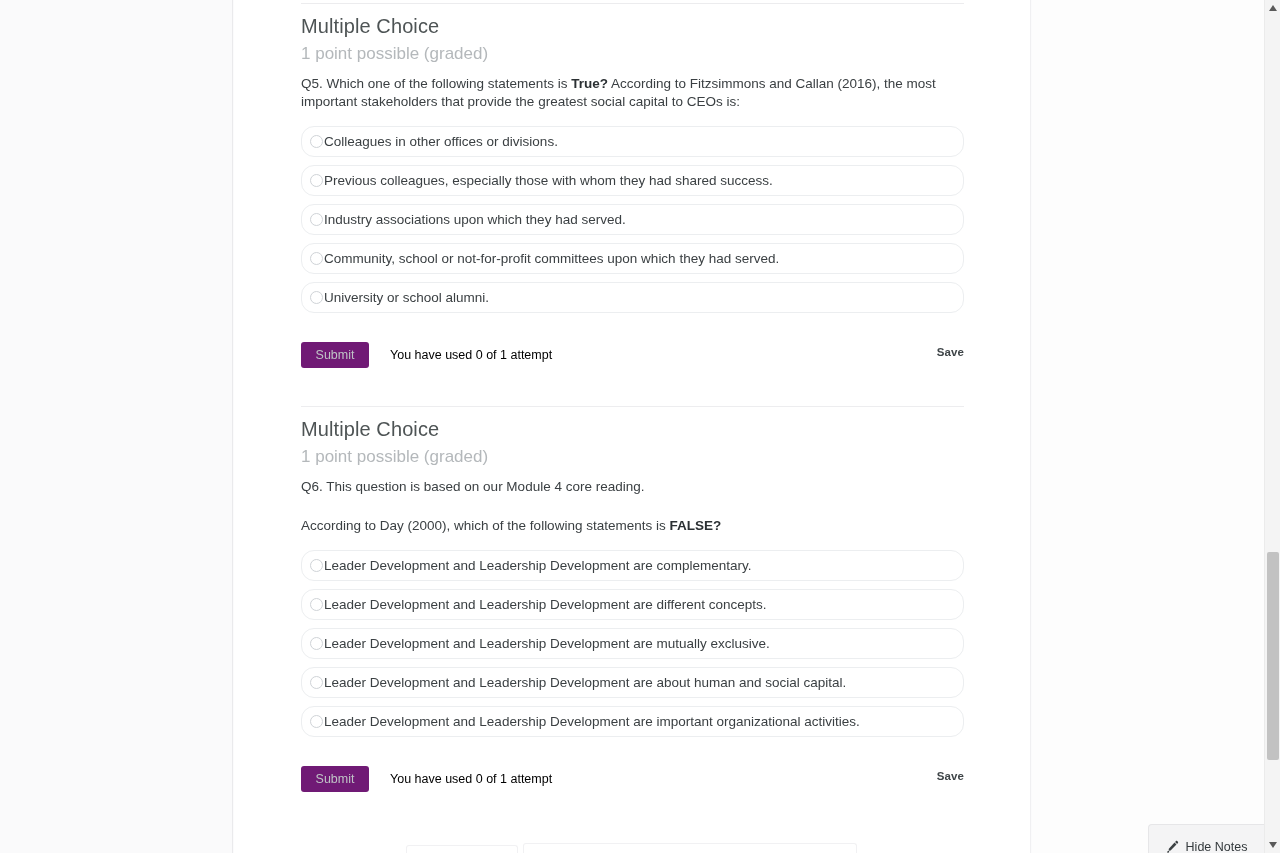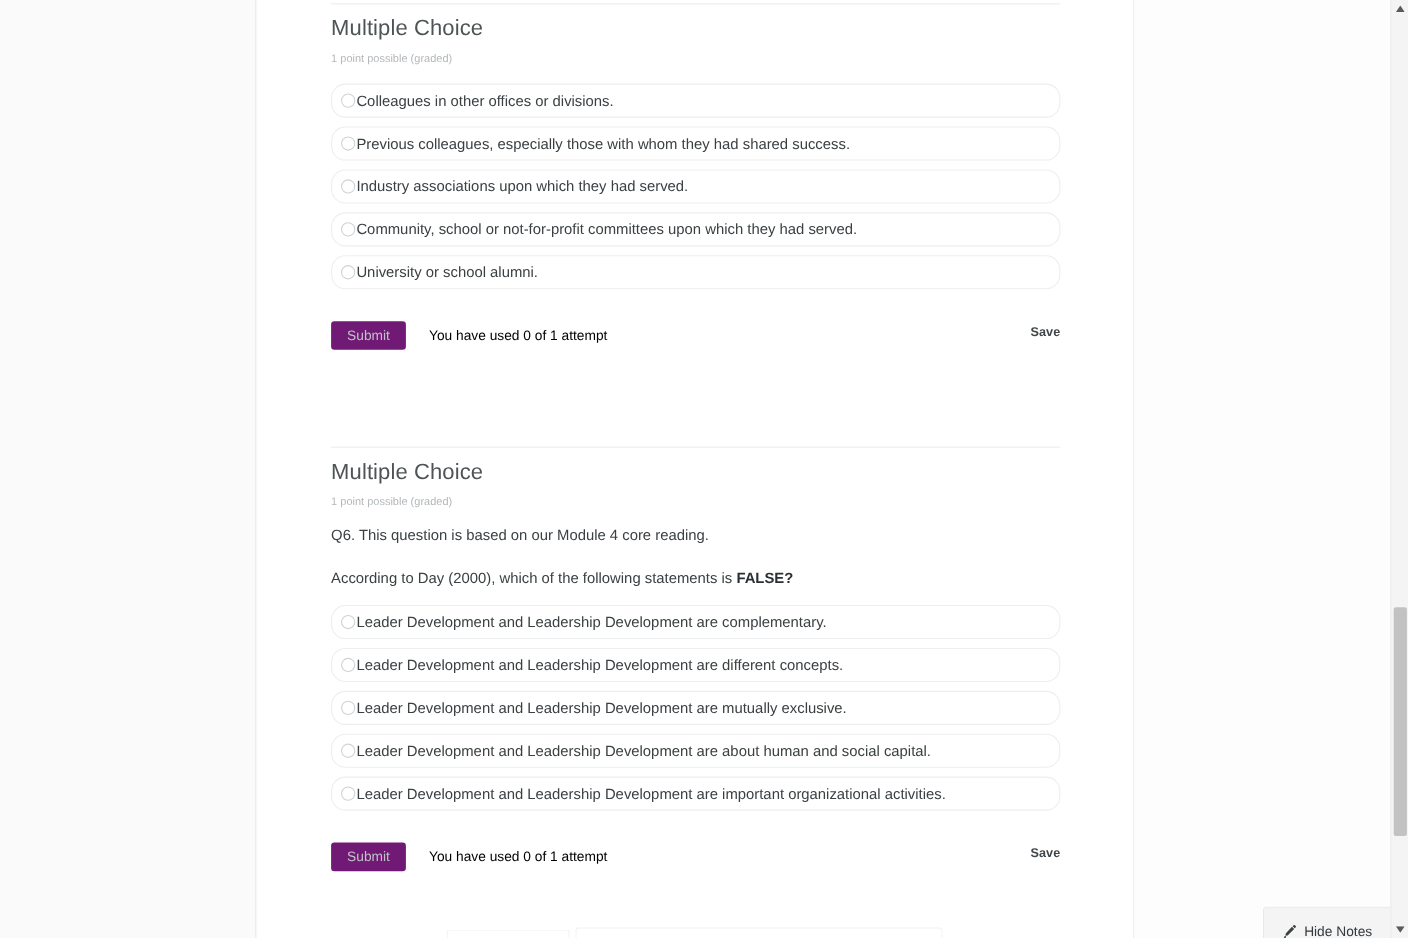--- a/index.html
+++ b/index.html
@@ -64,7 +64,7 @@
   }
 
   .q-points {
-    font-size: 10px;
+    font-size: 17px;
     color: #b4b8bb;
     margin-top: 9px;
     line-height: 14px;

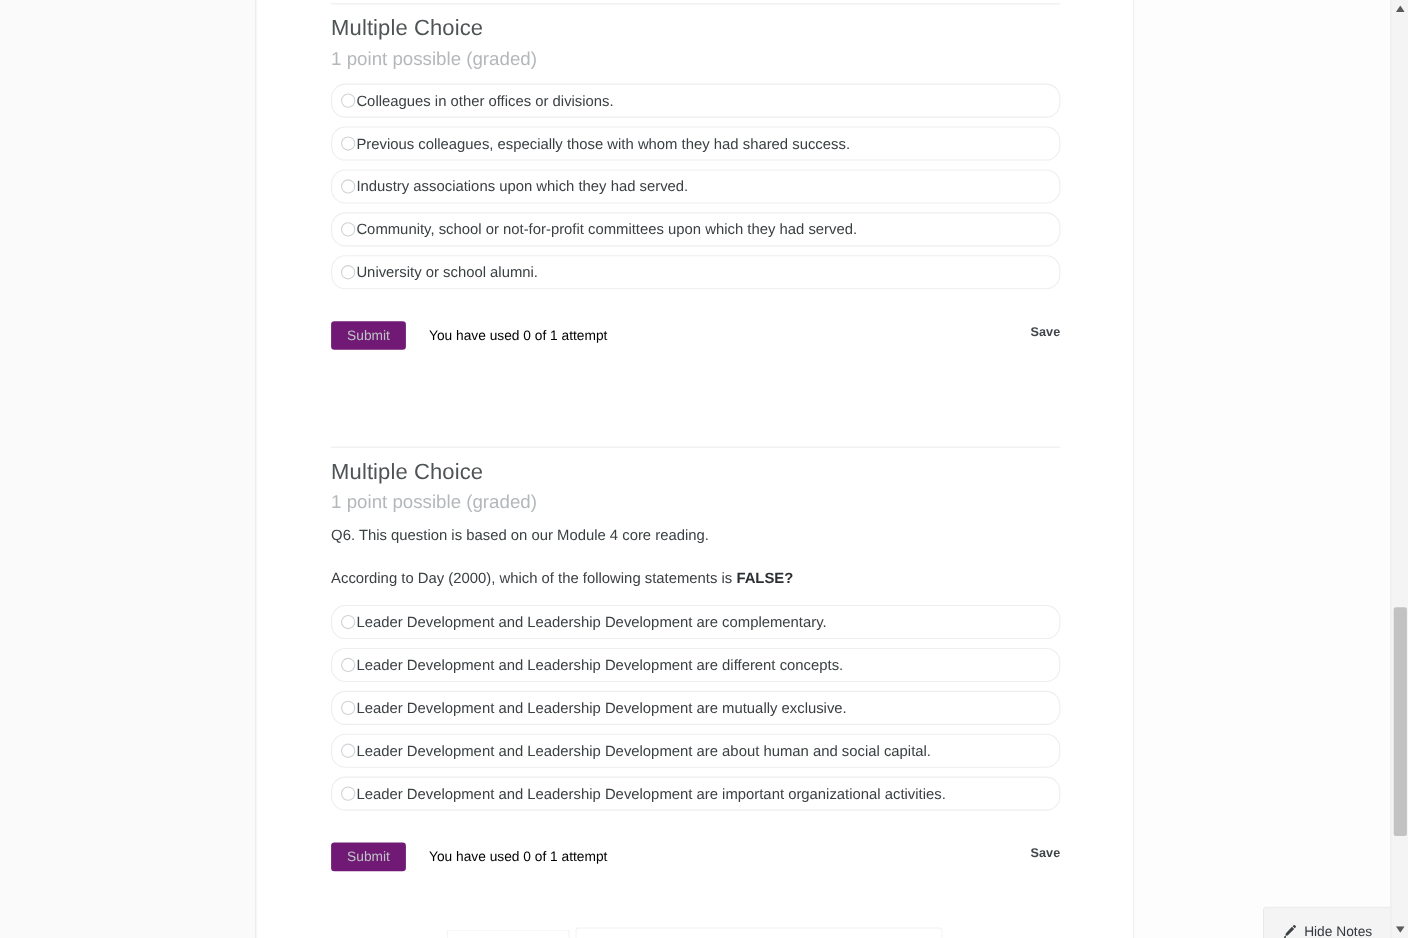--- a/index.html
+++ b/index.html
@@ -231,6 +231,9 @@
   <div class="qblock" id="q5" style="top:14px;">
     <h2 class="q-title">Multiple Choice</h2>
     <div class="q-points">1 point possible (graded)</div>
+    <div class="q-text">
+      <span>Q5. Which one of the following statements is </span><b>True?</b><span> According to Fitzsimmons and Callan (2016), the most important stakeholders that provide the greatest social capital to CEOs is:</span>
+    </div>
 
     <div class="options">
       <label class="option">

